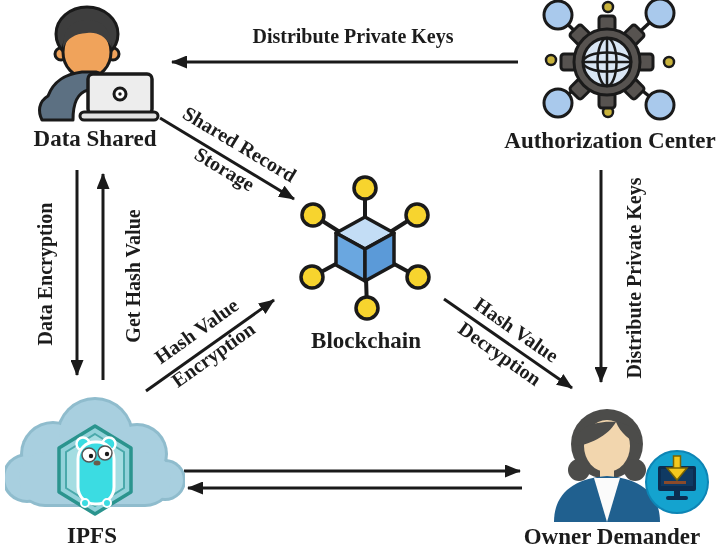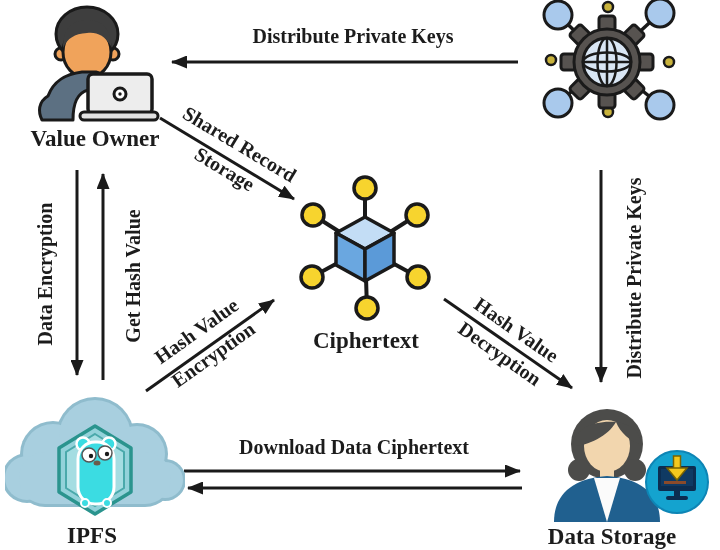--- a/index.html
+++ b/index.html
@@ -185,7 +185,7 @@
     </g>
   </svg>
 
-  <div class="lbl node-lbl" style="left:95px;top:139px">Value Owner</div>
+  <div class="lbl node-lbl" style="left:95px;top:139px">Data Shared</div>
   <div class="lbl node-lbl" style="left:366px;top:341px">Ciphertext</div>
   <div class="lbl node-lbl" style="left:92px;top:536px">IPFS</div>
   <div class="lbl node-lbl" style="left:612px;top:537px">Data Storage</div>

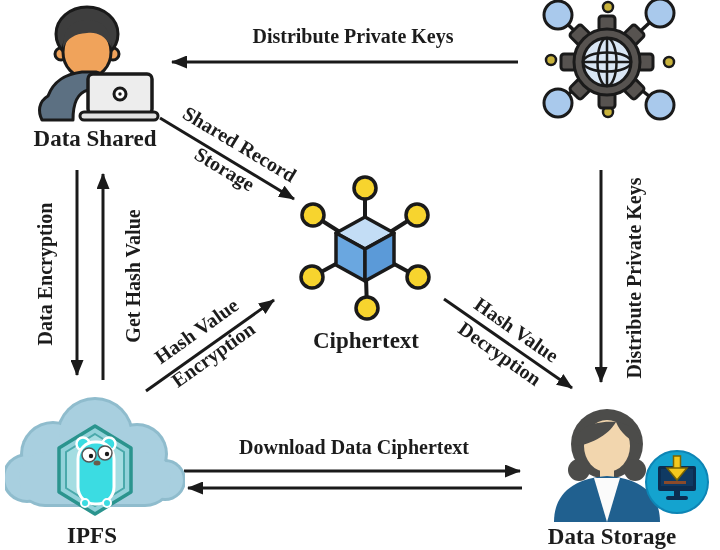--- a/index.html
+++ b/index.html
@@ -186,6 +186,7 @@
   </svg>
 
   <div class="lbl node-lbl" style="left:95px;top:139px">Data Shared</div>
+  <div class="lbl node-lbl" style="left:610px;top:141px">Authorization Center</div>
   <div class="lbl node-lbl" style="left:366px;top:341px">Ciphertext</div>
   <div class="lbl node-lbl" style="left:92px;top:536px">IPFS</div>
   <div class="lbl node-lbl" style="left:612px;top:537px">Data Storage</div>

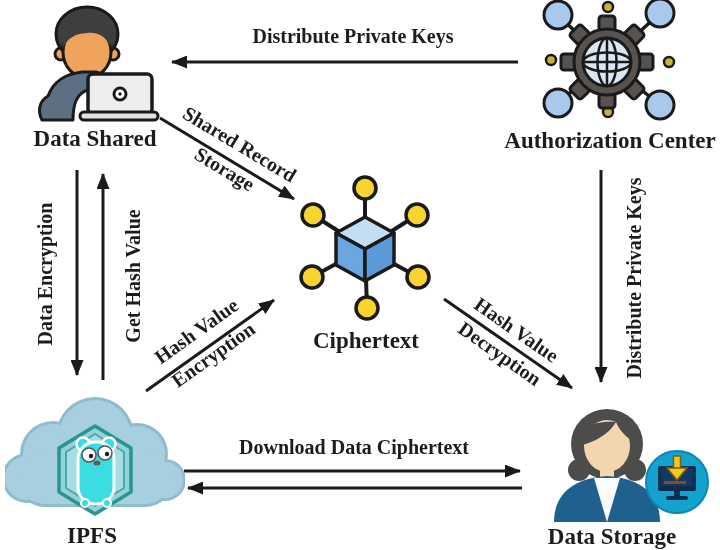--- a/index.html
+++ b/index.html
@@ -187,7 +187,7 @@
 
   <div class="lbl node-lbl" style="left:95px;top:139px">Data Shared</div>
   <div class="lbl node-lbl" style="left:610px;top:141px">Authorization Center</div>
-  <div class="lbl node-lbl" style="left:366px;top:341px">Ciphertext</div>
+  <div class="lbl node-lbl" style="left:366px;top:341px">Blockchain</div>
   <div class="lbl node-lbl" style="left:92px;top:536px">IPFS</div>
   <div class="lbl node-lbl" style="left:612px;top:537px">Data Storage</div>
 

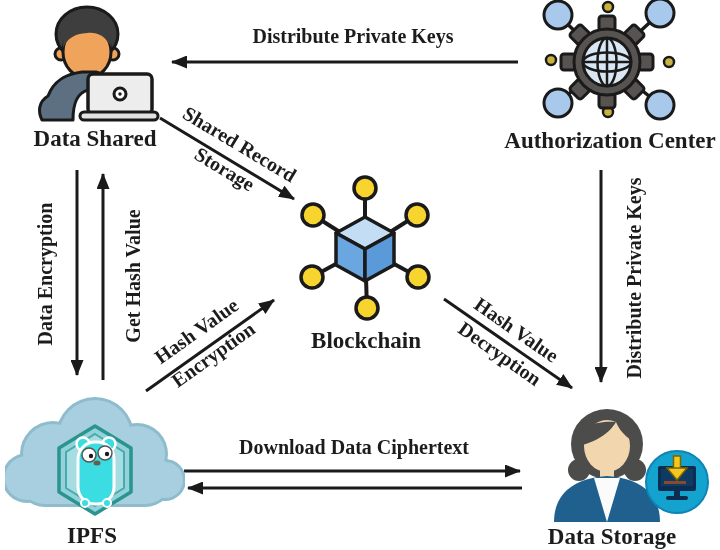--- a/index.html
+++ b/index.html
@@ -214,7 +214,6 @@
     <div>Decryption</div>
   </div>
 
-  <div class="lbl" style="left:354px;top:447px">Download Data Ciphertext</div>
 
 
 </div>

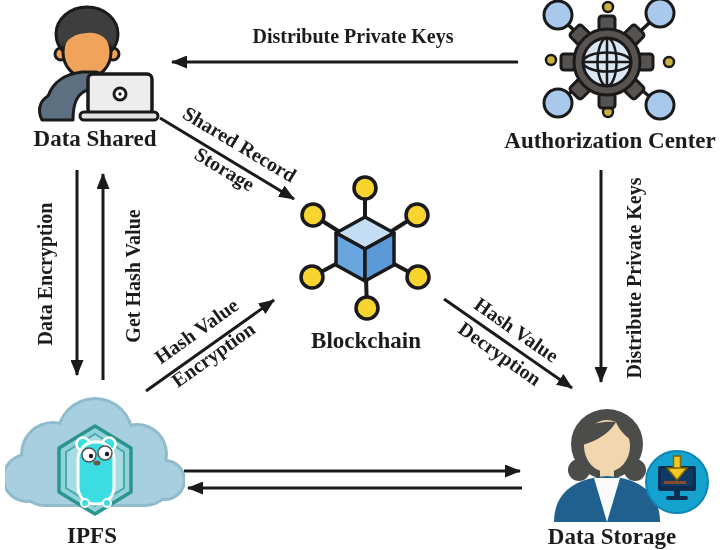--- a/index.html
+++ b/index.html
@@ -189,7 +189,7 @@
   <div class="lbl node-lbl" style="left:610px;top:141px">Authorization Center</div>
   <div class="lbl node-lbl" style="left:366px;top:341px">Blockchain</div>
   <div class="lbl node-lbl" style="left:92px;top:536px">IPFS</div>
-  <div class="lbl node-lbl" style="left:612px;top:537px">Data Storage</div>
+  <div class="lbl node-lbl" style="left:612px;top:537px">Owner Demander</div>
 
   <div class="lbl" style="left:353px;top:36px">Distribute Private Keys</div>
 

